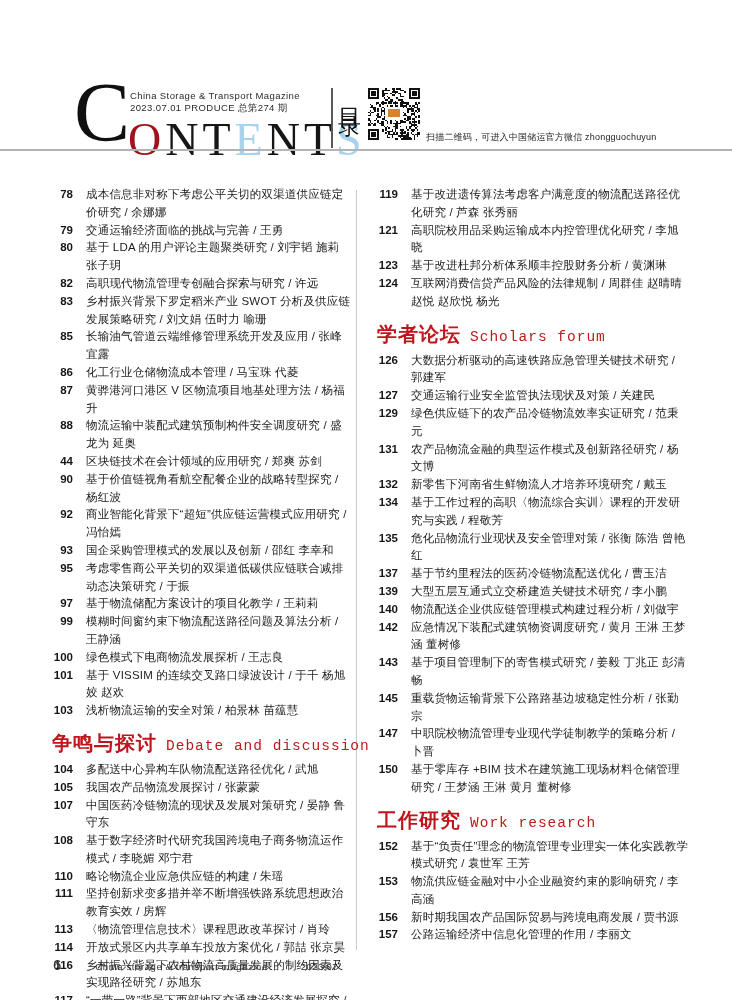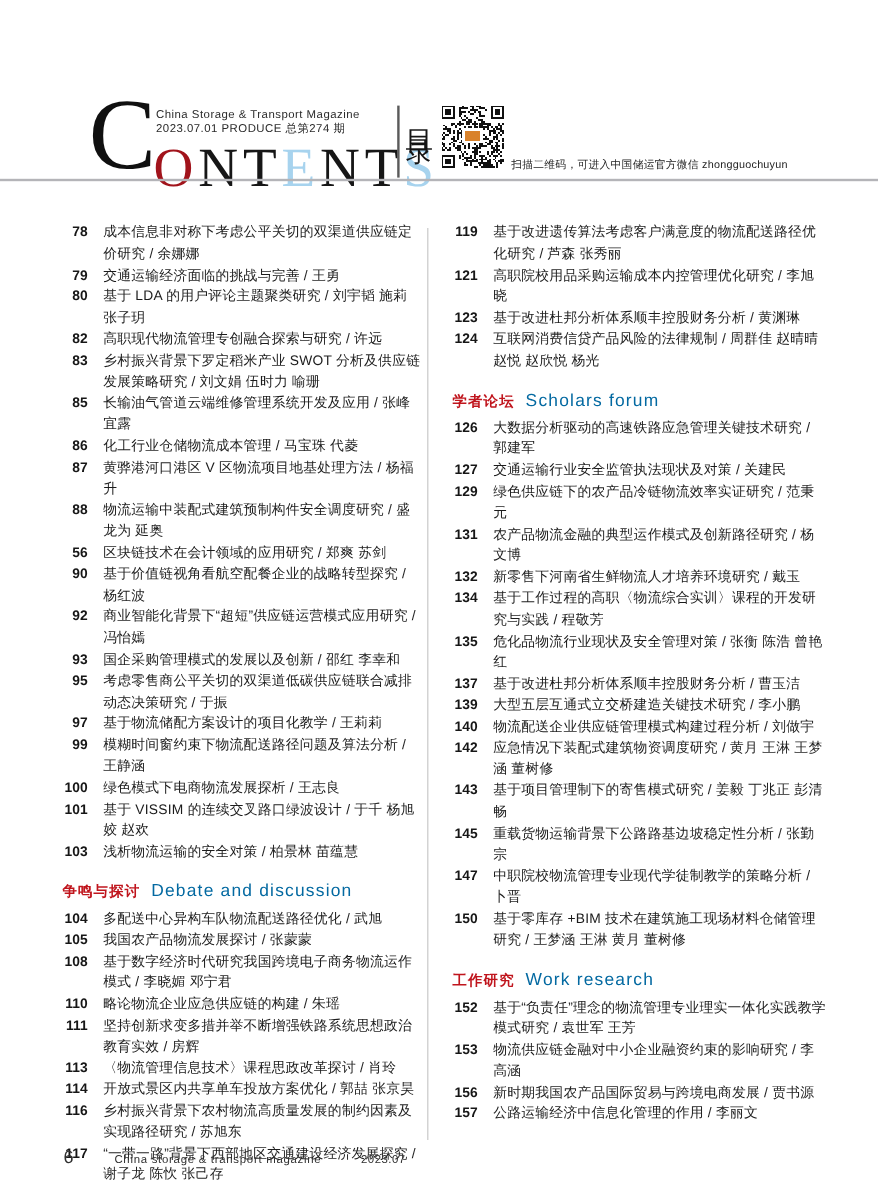--- a/index.html
+++ b/index.html
@@ -40,7 +40,7 @@
   .pg{flex:0 0 28px;text-align:right;font-weight:700;color:#161616;}
   .tt{flex:1;margin-left:13px;letter-spacing:.2px;color:#1c1c1c;}
   .sec{margin:13px 0 5px 0;padding-left:7px;line-height:20px;white-space:nowrap;}
-  .sec-zh{font-size:12px;font-weight:700;color:#c0151d;letter-spacing:1px;}
+  .sec-zh{font-size:20px;font-weight:700;color:#c0151d;letter-spacing:1px;}
   .sec-en{font-size:14.5px;color:#0369a1;font-family:Liberation Sans, sans-serif;margin-left:9px;letter-spacing:1px;}
   
   .footer{position:absolute;left:45px;top:956px;display:flex;align-items:baseline;color:#2f2f2f;}

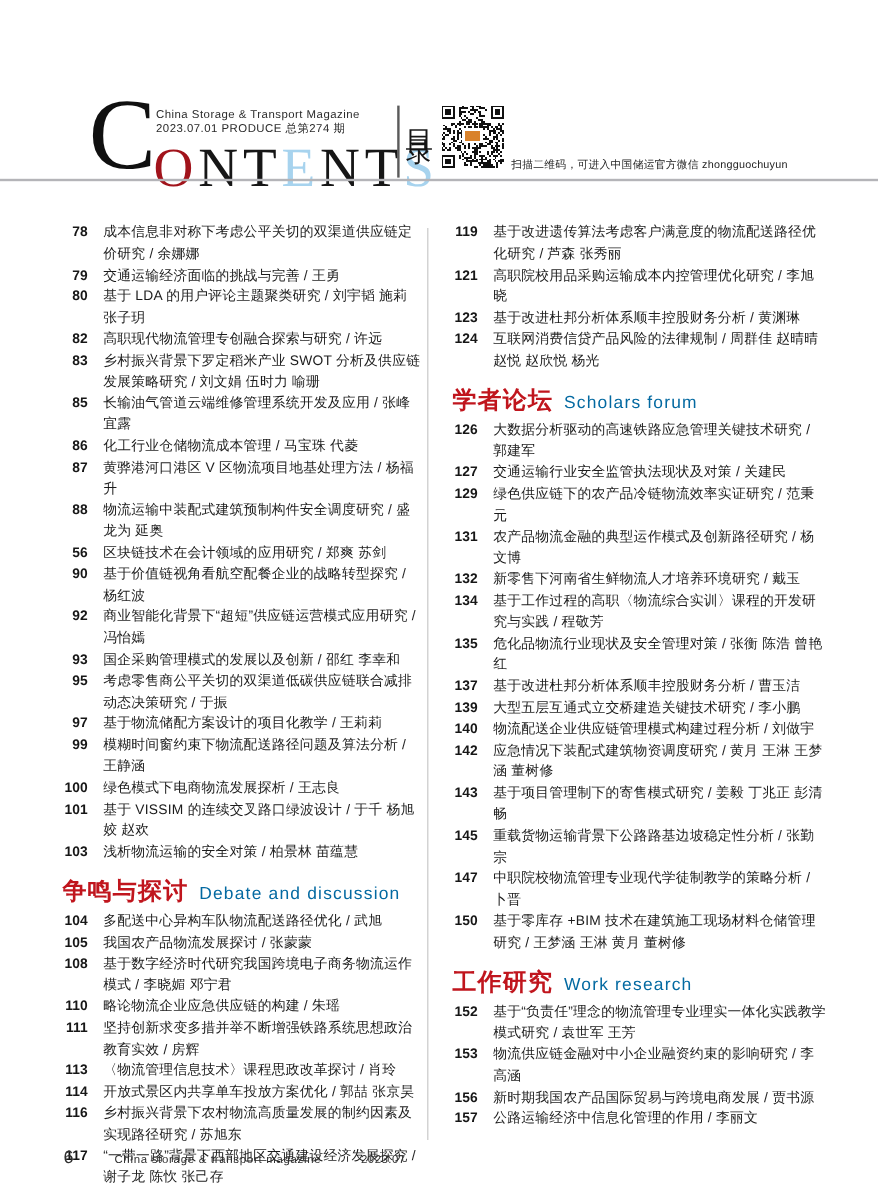--- a/index.html
+++ b/index.html
@@ -41,7 +41,7 @@
   .tt{flex:1;margin-left:13px;letter-spacing:.2px;color:#1c1c1c;}
   .sec{margin:13px 0 5px 0;padding-left:7px;line-height:20px;white-space:nowrap;}
   .sec-zh{font-size:20px;font-weight:700;color:#c0151d;letter-spacing:1px;}
-  .sec-en{font-size:14.5px;color:#0369a1;font-family:Liberation Sans, sans-serif;margin-left:9px;letter-spacing:1px;}
+  .sec-en{font-size:14.5px;color:#b91c1c;font-family:Liberation Mono, monospace;margin-left:9px;letter-spacing:1px;}
   
   .footer{position:absolute;left:45px;top:956px;display:flex;align-items:baseline;color:#2f2f2f;}
   .foot-pg{font-size:15px;font-weight:500;padding-left:8px;}

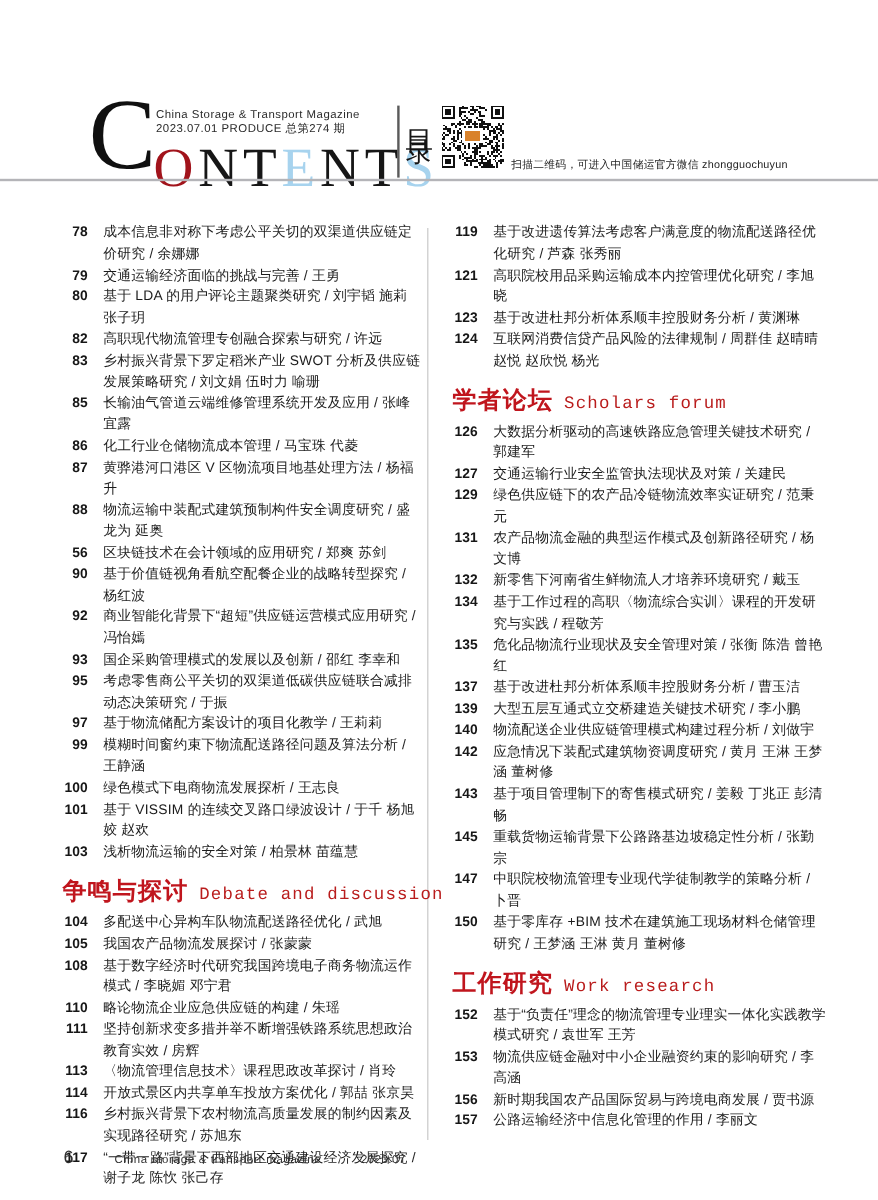--- a/index.html
+++ b/index.html
@@ -462,7 +462,7 @@
       <span class="tt">物流运输中装配式建筑预制构件安全调度研究 / 盛龙为 延奥</span>
     </div>
     <div class="row">
-      <span class="pg">56</span>
+      <span class="pg">44</span>
       <span class="tt">区块链技术在会计领域的应用研究 / 郑爽 苏剑</span>
     </div>
     <div class="row">

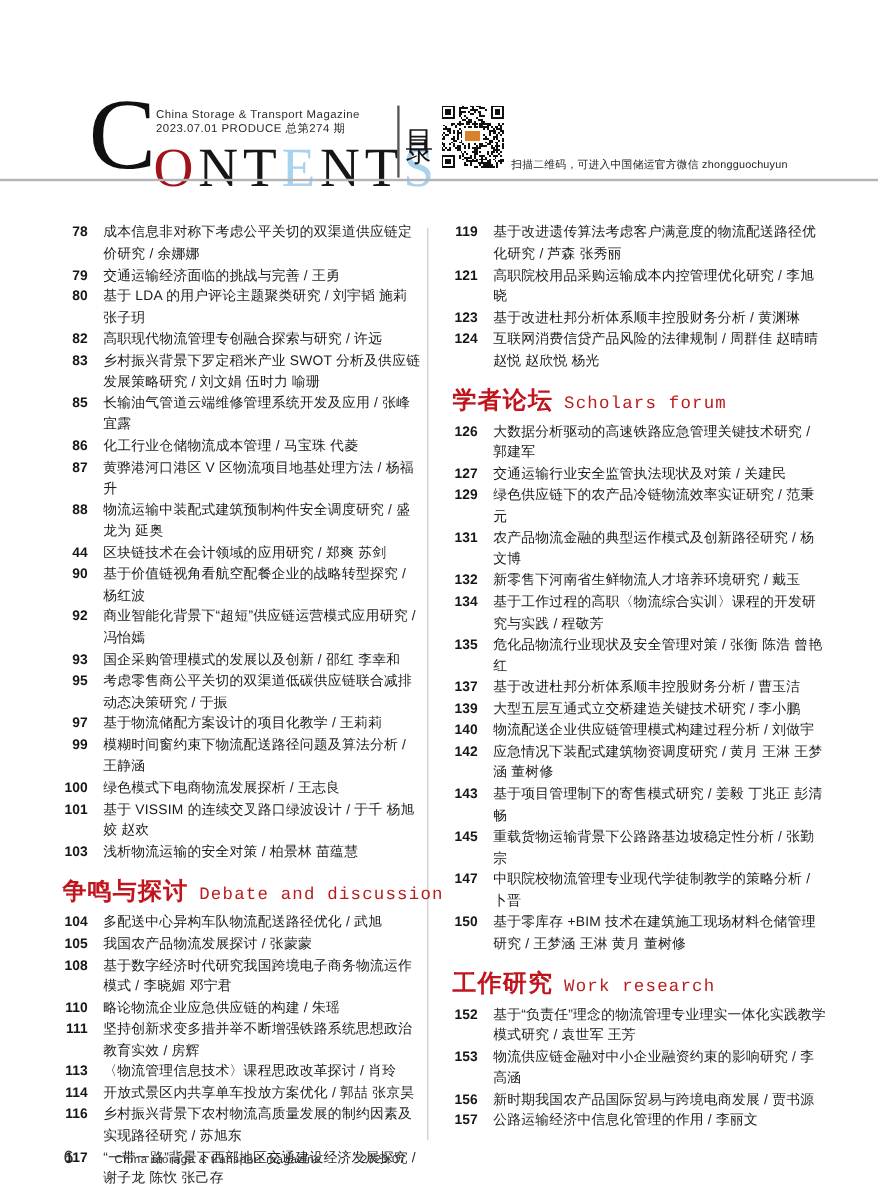--- a/index.html
+++ b/index.html
@@ -587,7 +587,7 @@
     </div>
     <div class="row">
       <span class="pg">137</span>
-      <span class="tt">基于改进杜邦分析体系顺丰控股财务分析 / 曹玉洁</span>
+      <span class="tt">基于节约里程法的医药冷链物流配送优化 / 曹玉洁</span>
     </div>
     <div class="row">
       <span class="pg">139</span>

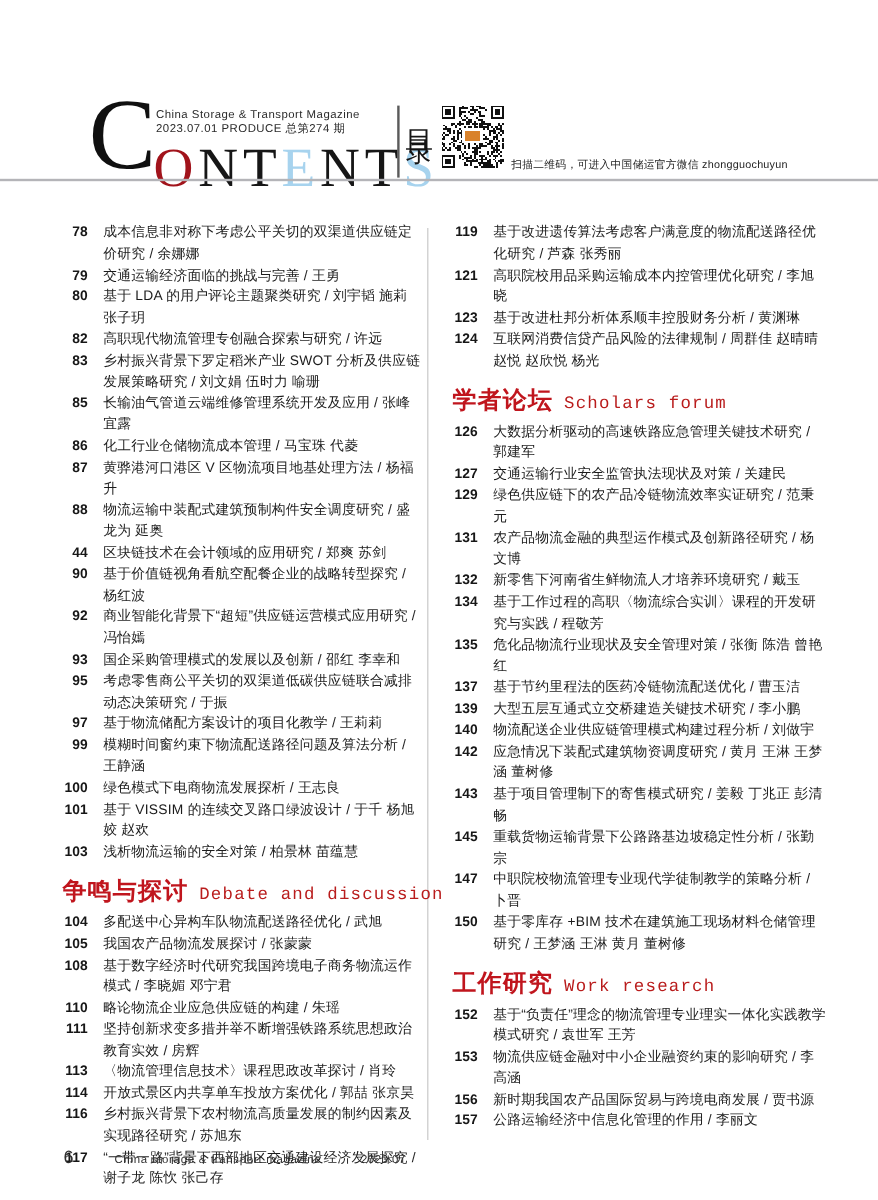--- a/index.html
+++ b/index.html
@@ -511,6 +511,10 @@
       <span class="tt">我国农产品物流发展探讨 / 张蒙蒙</span>
     </div>
     <div class="row">
+      <span class="pg">107</span>
+      <span class="tt">中国医药冷链物流的现状及发展对策研究 / 晏静 鲁守东</span>
+    </div>
+    <div class="row">
       <span class="pg">108</span>
       <span class="tt">基于数字经济时代研究我国跨境电子商务物流运作模式 / 李晓媚 邓宁君</span>
     </div>

